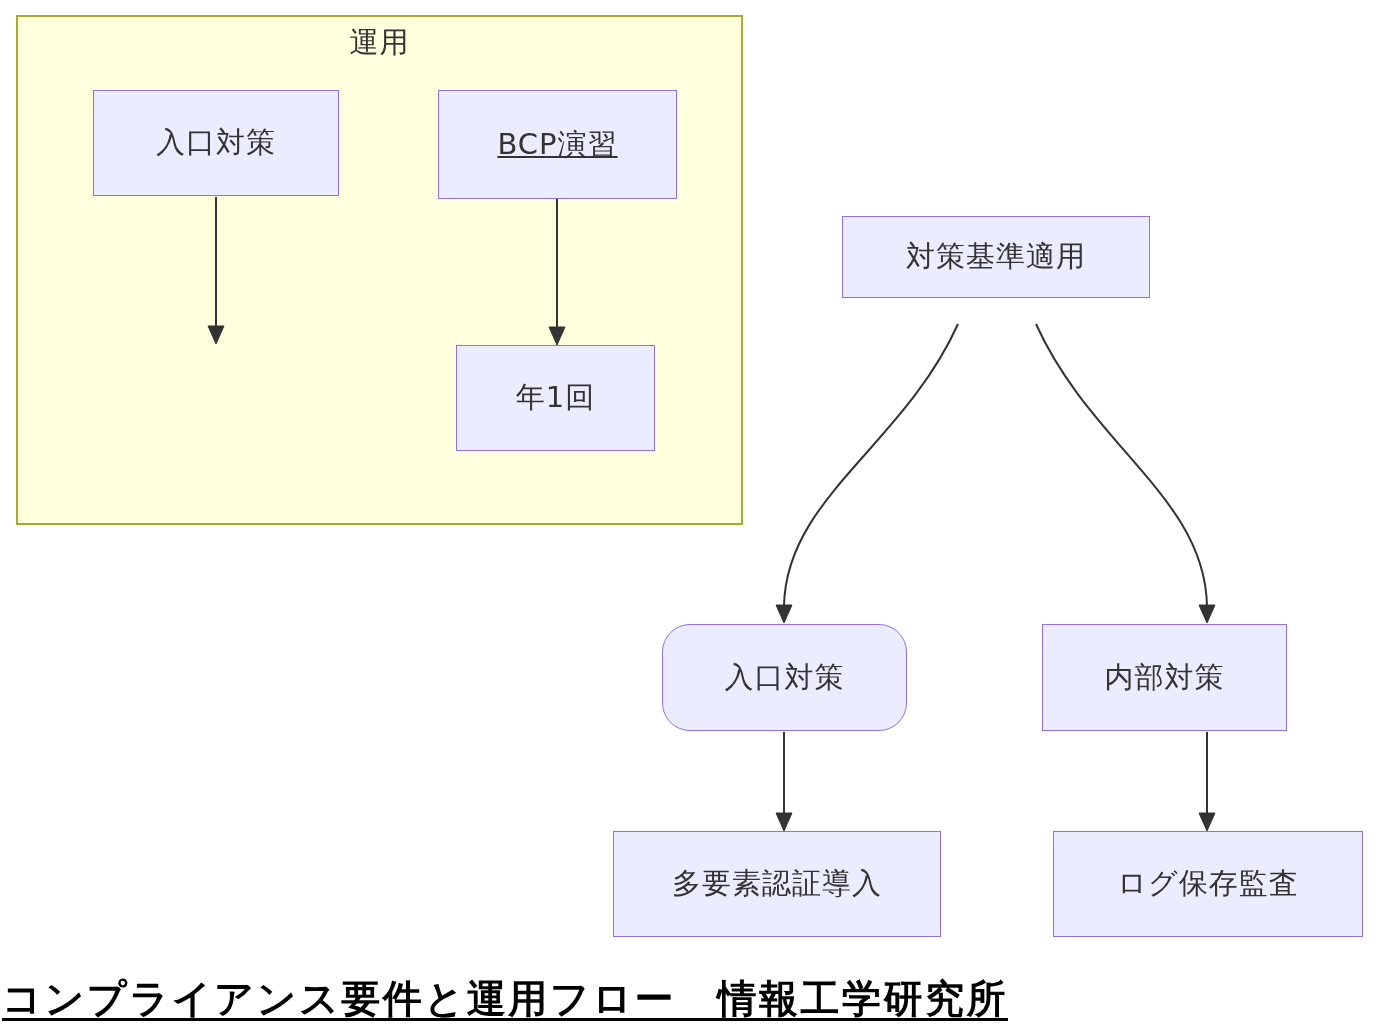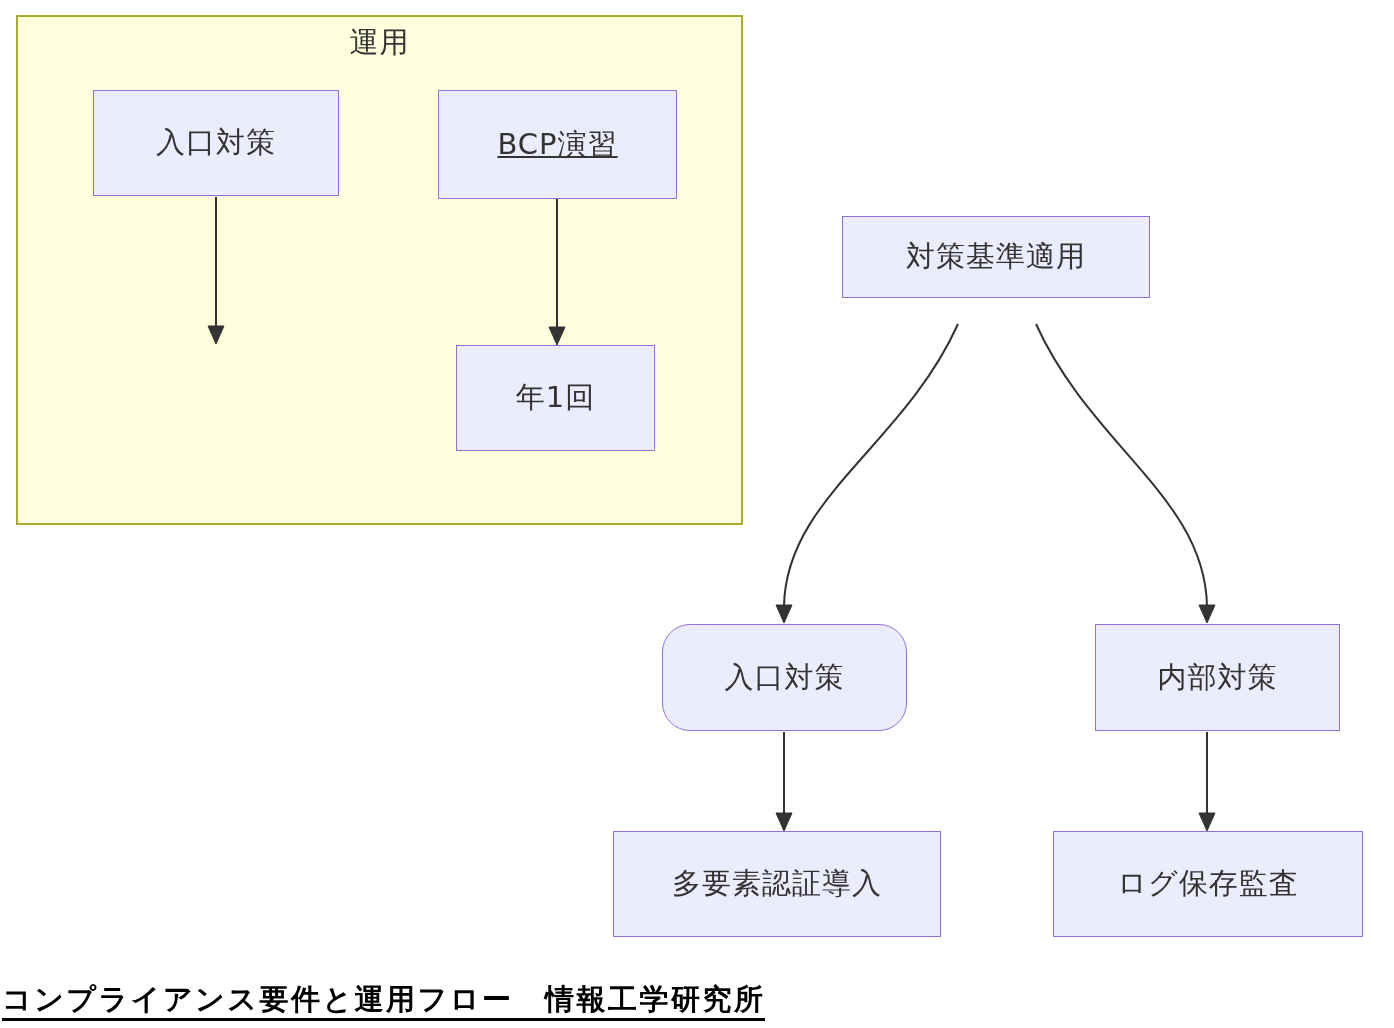--- a/index.html
+++ b/index.html
@@ -123,7 +123,7 @@
   <div class="node" style="left:456px; top:345px; width:199px; height:106px;">年1回</div>
   <div class="node" style="left:842px; top:216px; width:308px; height:82px;">対策基準適用</div>
   <div class="node" style="left:662px; top:624px; width:245px; height:107px;border-radius:28px;">入口対策</div>
-  <div class="node" style="left:1095px;top:624px; width:245px; height:107px;">内部対策</div>
+  <div class="node" style="left:1042px;top:624px; width:245px; height:107px;">内部対策</div>
   <div class="node" style="left:613px; top:831px; width:328px; height:106px;">多要素認証導入</div>
   <div class="node" style="left:1053px;top:831px; width:310px; height:106px;">ログ保存監査</div>
 

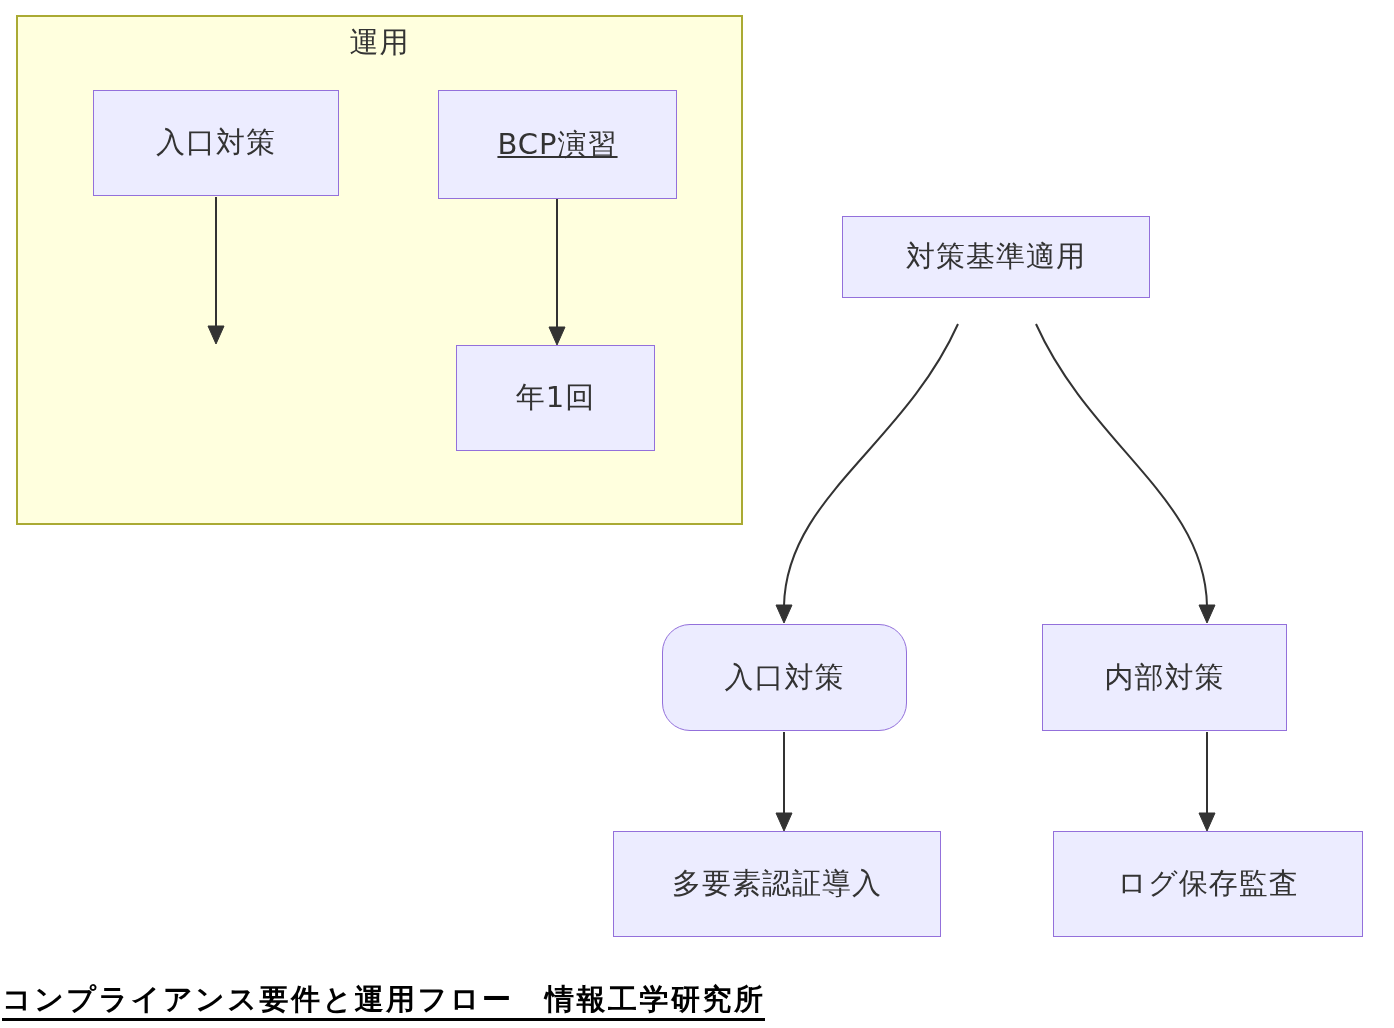--- a/index.html
+++ b/index.html
@@ -72,7 +72,7 @@
     top: 983px;
     z-index: 4;
     display: inline-block;
-    font-size: 29px;
+    font-size: 39px;
     font-weight: bold;
     color: #000000;
     letter-spacing: 2.5px;

